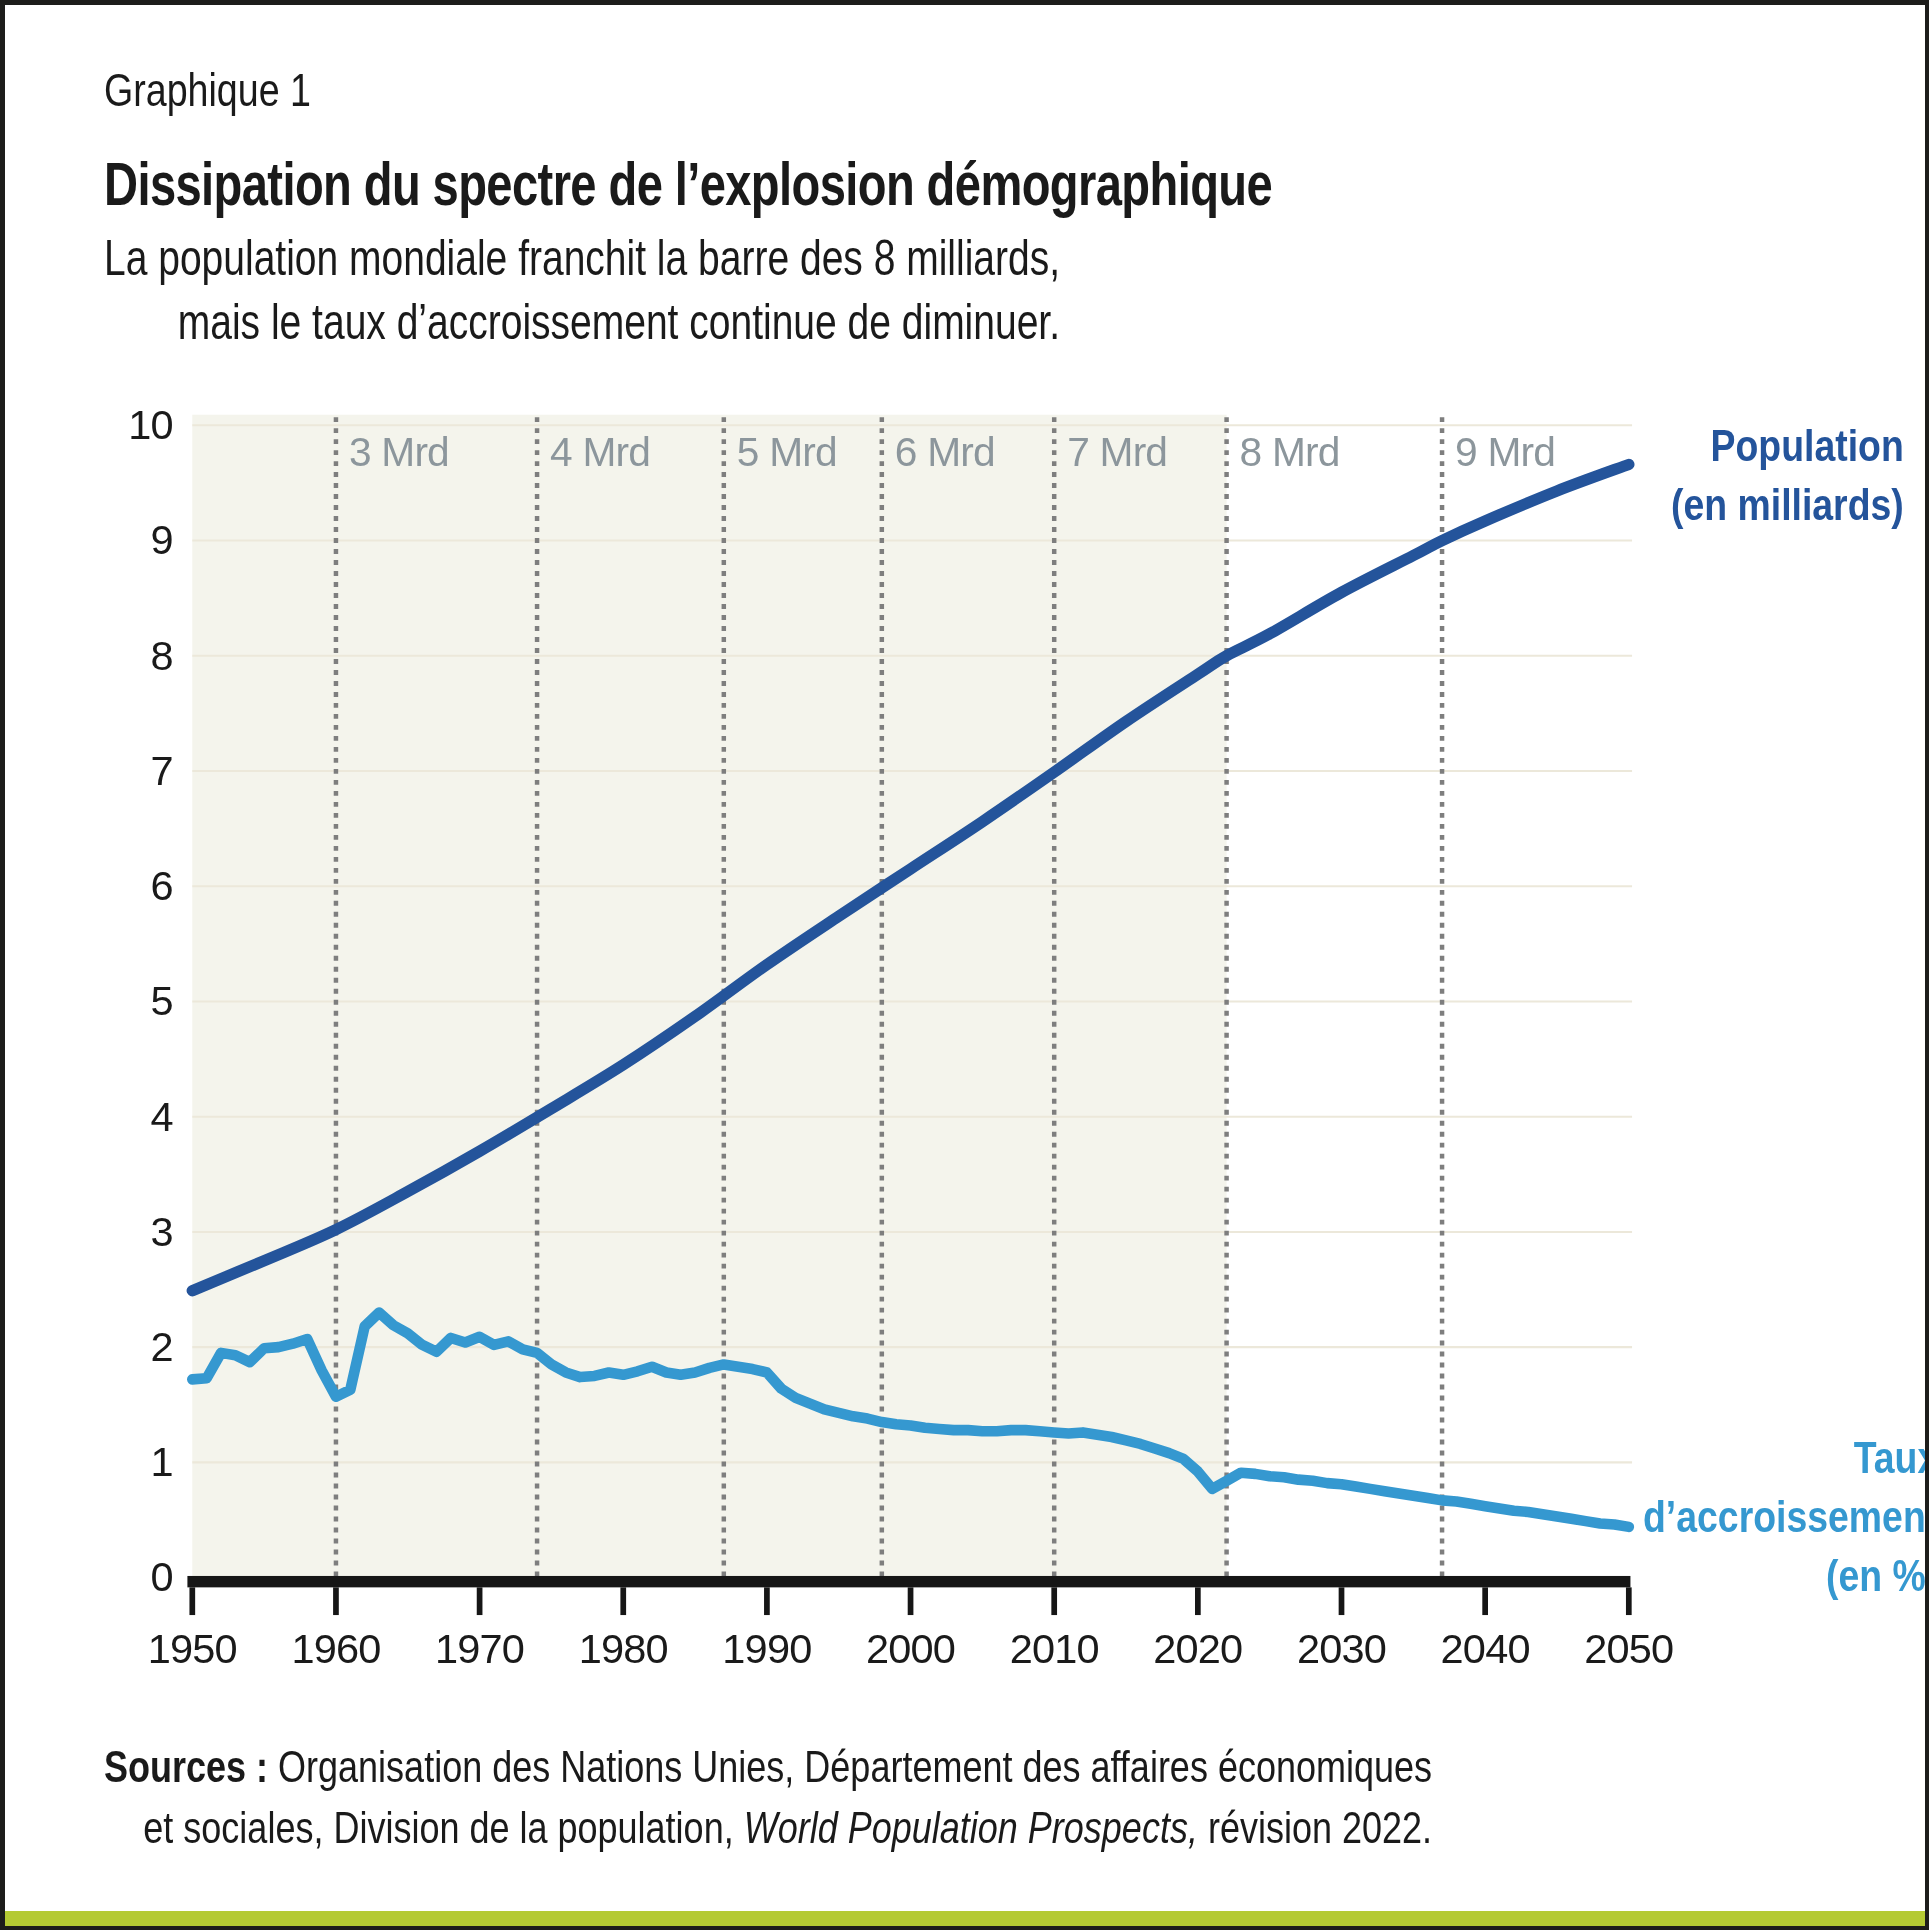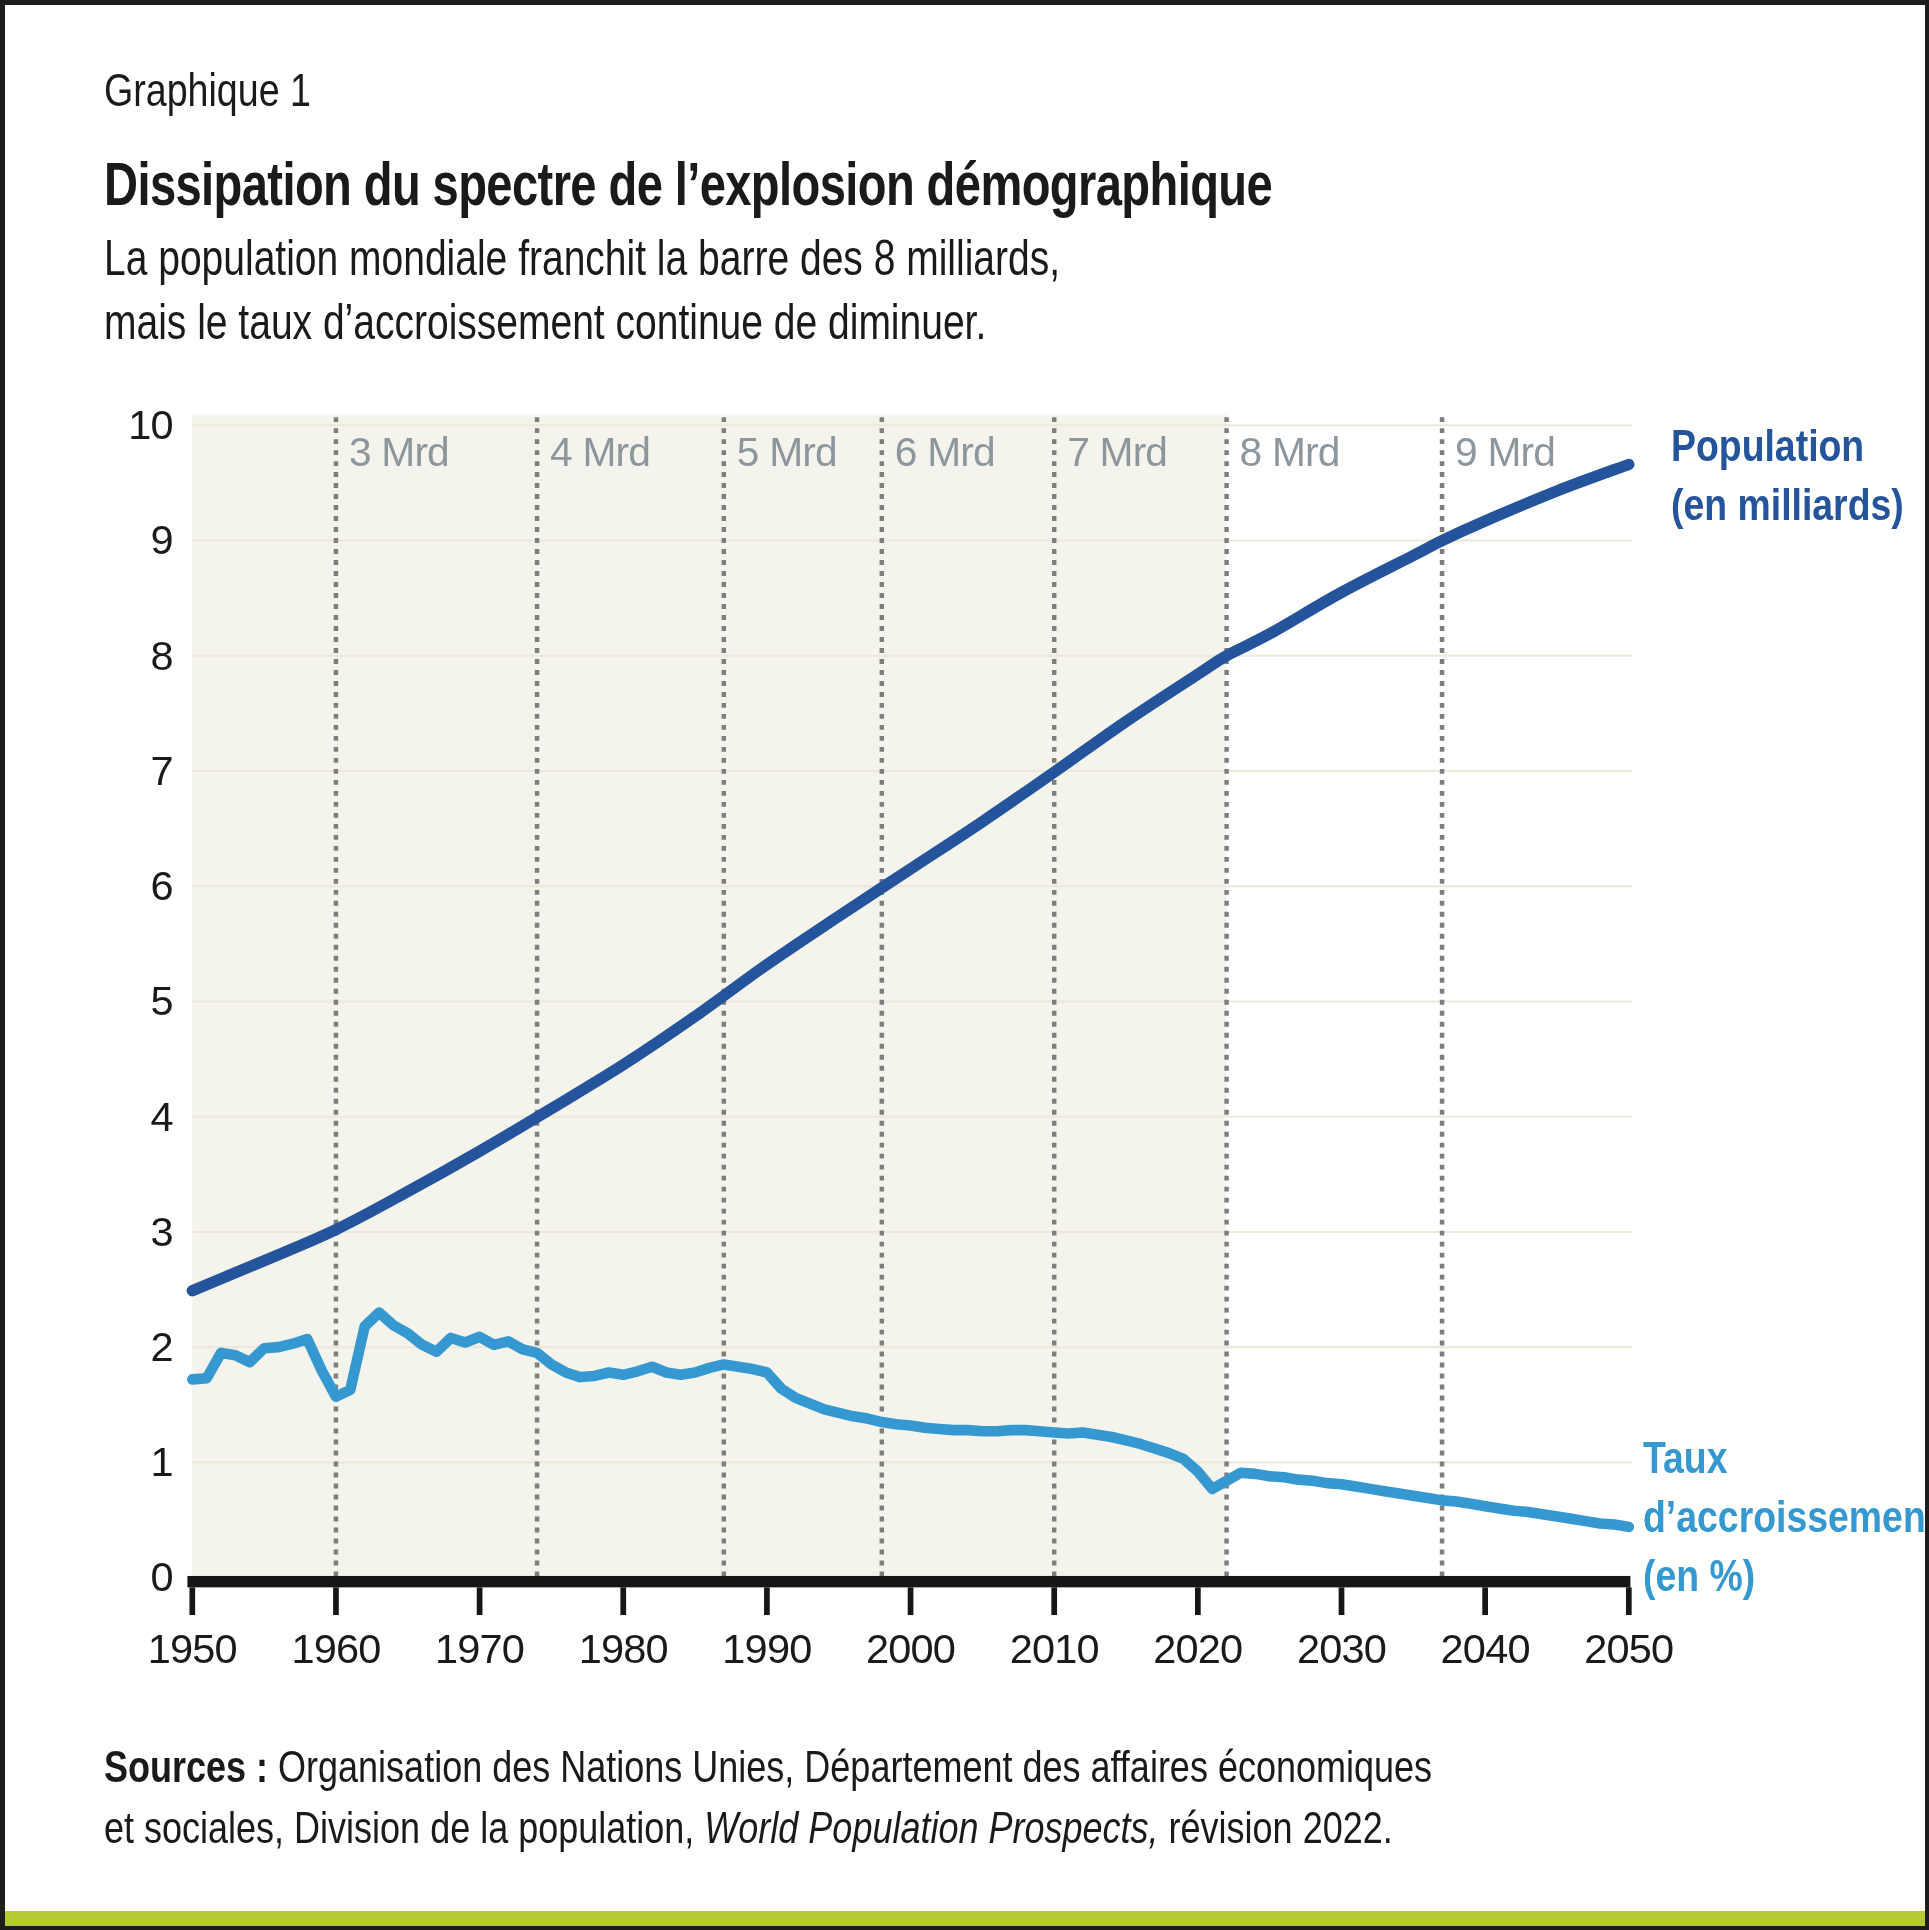--- a/index.html
+++ b/index.html
@@ -11,6 +11,7 @@
     background:#ffffff;
     font-family:"Liberation Sans", sans-serif;
     overflow:hidden;
+    text-align:right;
   }
   .txt{position:absolute;transform-origin:left top;color:#1a1a1a;white-space:nowrap;}
   .graphique{left:99px;top:57px;font-size:47px;transform:scaleX(0.80);}

